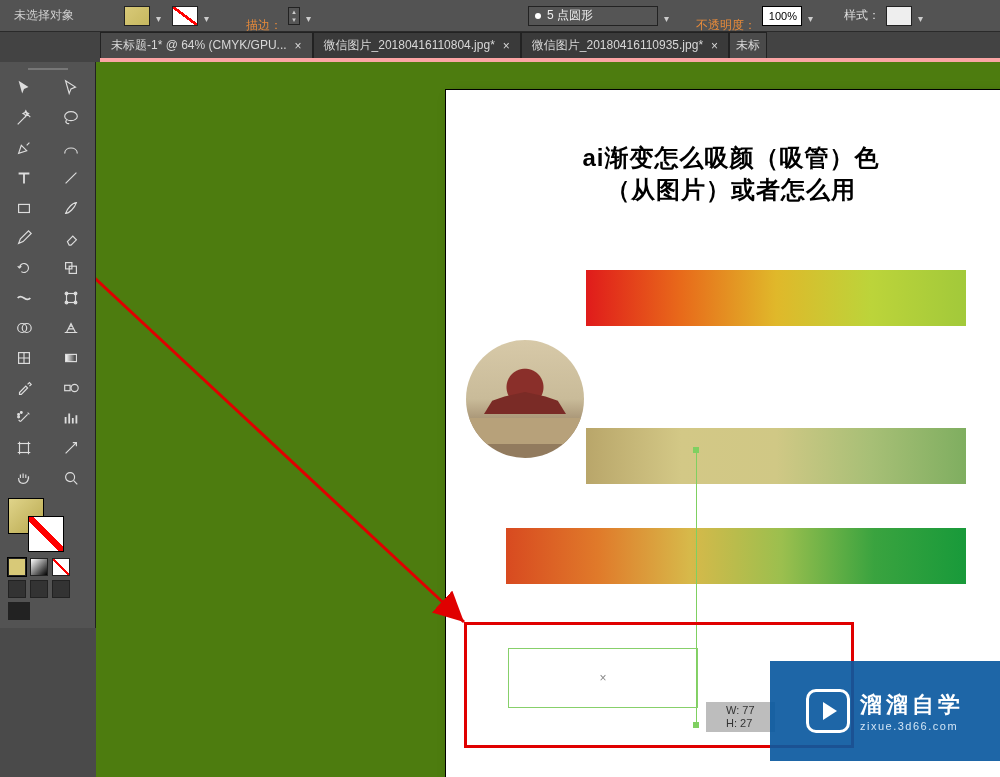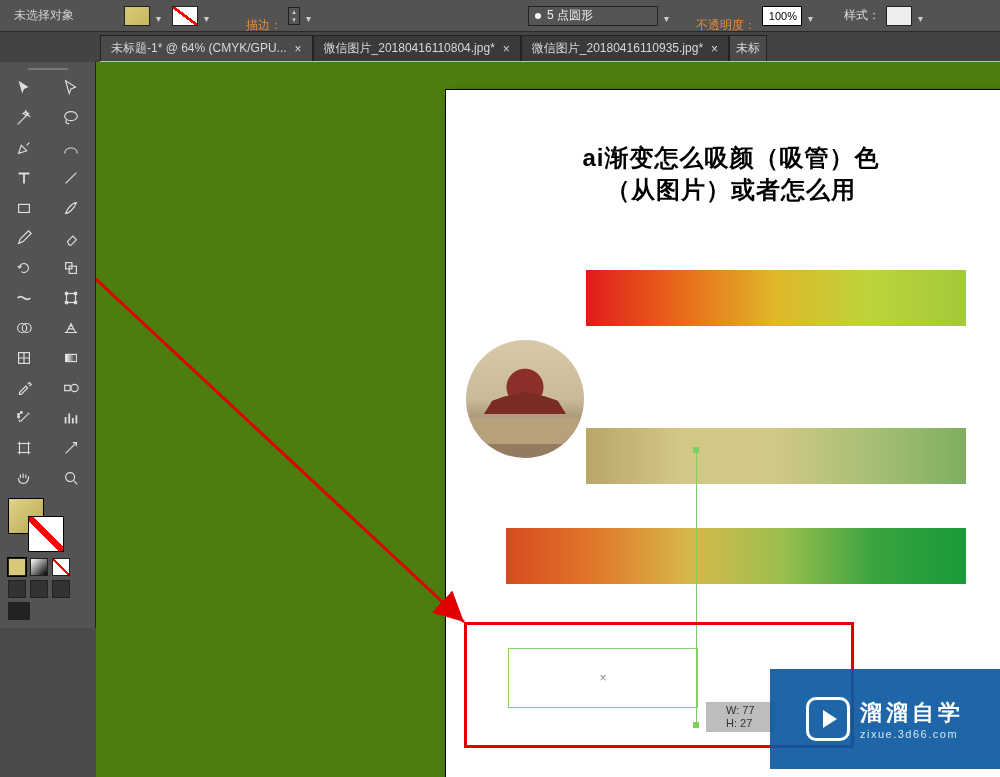--- a/index.html
+++ b/index.html
@@ -59,7 +59,7 @@
     align-items: flex-end;
     padding-left: 100px;
     gap: 0;
-    border-bottom: 1px solid #fca5a5;
+    border-bottom: 4px solid #fca5a5;
     position:relative;
   }
   .tab-bar::before{

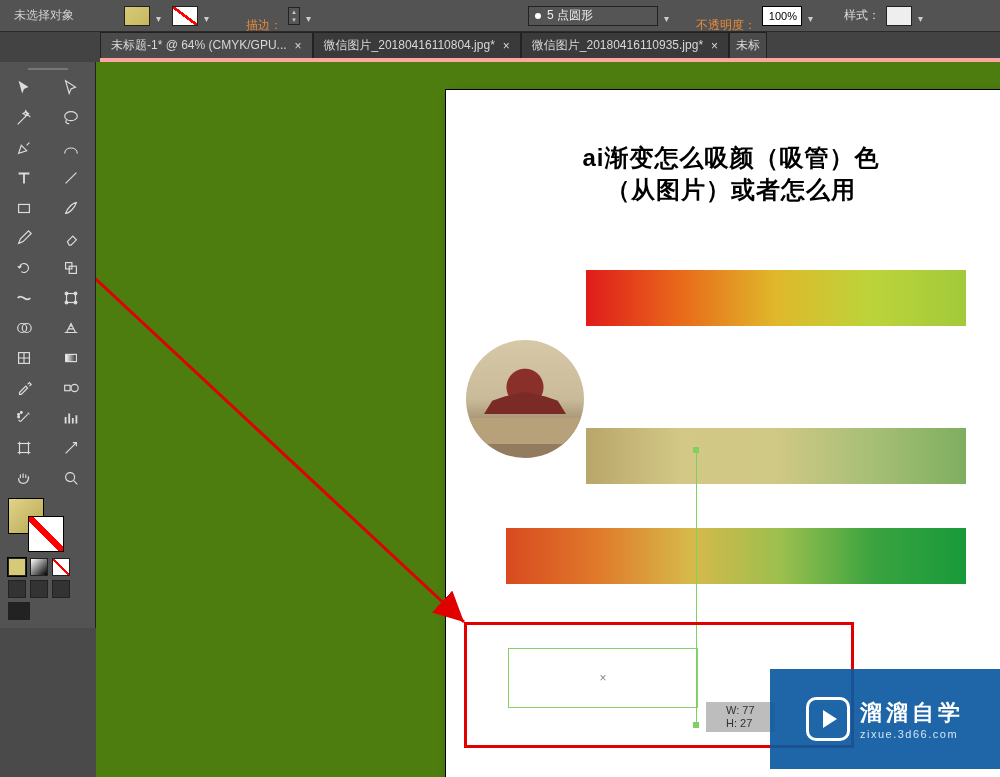--- a/index.html
+++ b/index.html
@@ -240,7 +240,7 @@
   
   .watermark{
     position:absolute;
-    right:0; bottom:8px;
+    right:0; bottom:16px;
     width:230px; height:100px;
     background:#0b5aa0;
     opacity:.92;

